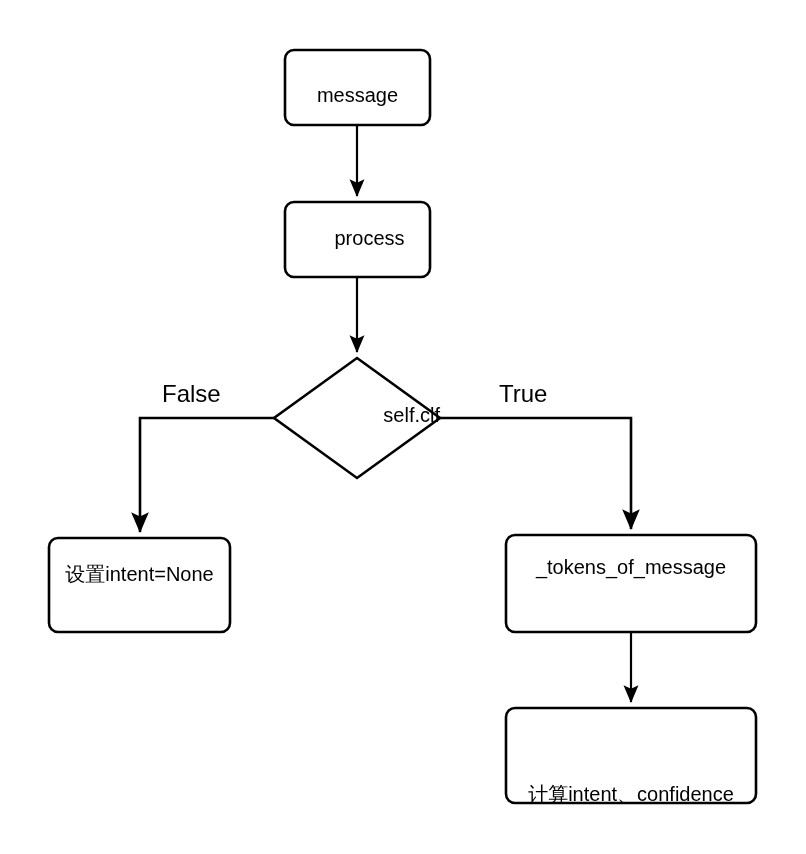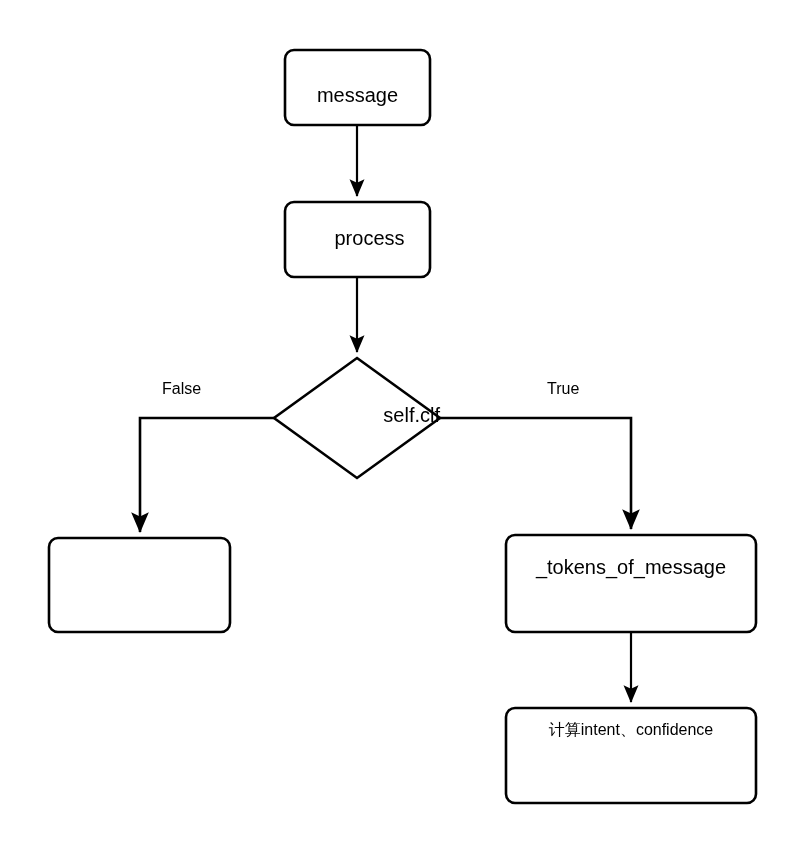--- a/index.html
+++ b/index.html
@@ -35,7 +35,7 @@
     position: absolute;
     color: #000000;
     font-family: "Liberation Sans", "DejaVu Sans", sans-serif;
-    font-size: 16px;
+    font-size: 24px;
     white-space: nowrap;
   }
   .node-text.two-line {

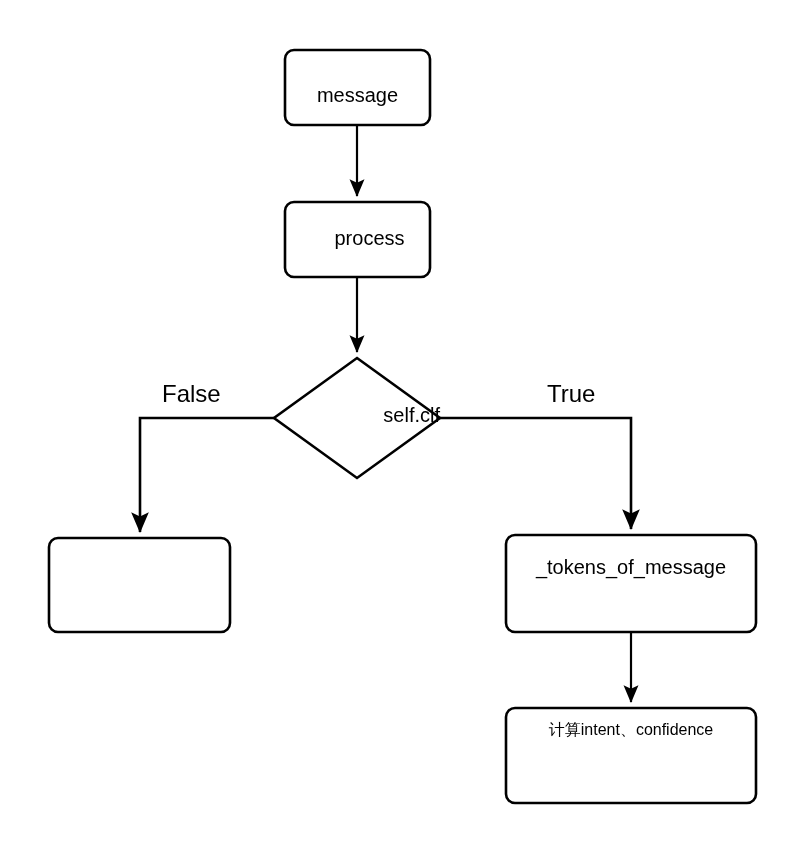--- a/index.html
+++ b/index.html
@@ -101,6 +101,6 @@
 
 <div class="edge-label" style="left:162px; top:380px;">False</div>
 
-<div class="edge-label" style="left:499px; top:380px;margin-left:48px;">True</div>
+<div class="edge-label" style="left:499px; top:380px;">True</div>
 
 </body></html>

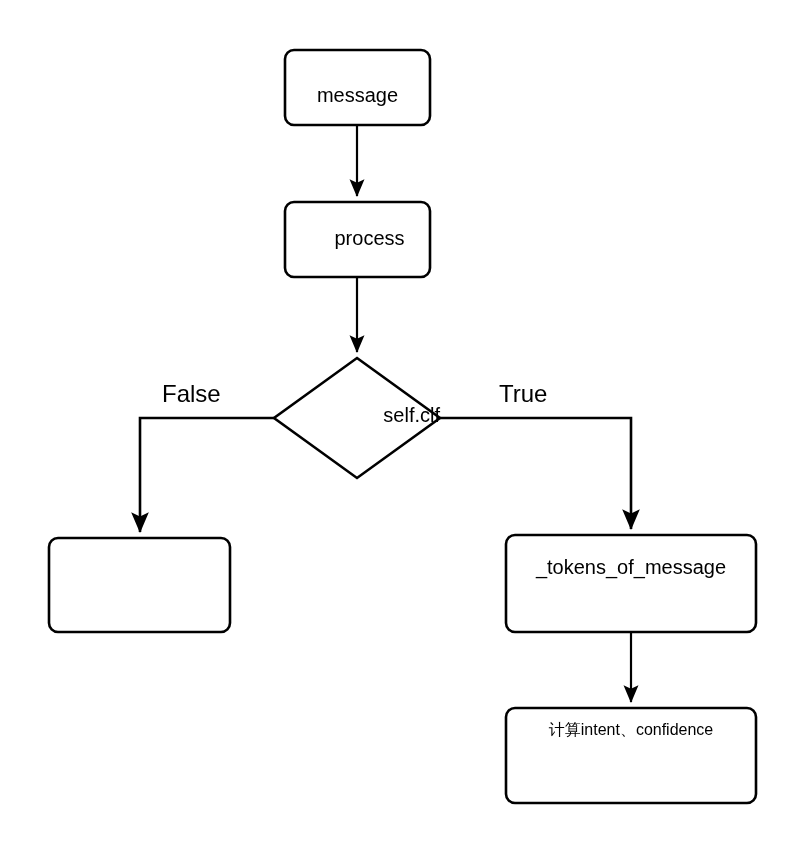--- a/index.html
+++ b/index.html
@@ -93,6 +93,7 @@
 <div class="node-text" style="left:274px; top:405px; width:166px; font-size:20px;text-align:right;">self.clf</div>
 
 <div class="node-text two-line" style="left:39px; top:560px; width:201px; font-size:20px;">
+  <span>设置intent=None</span>
 </div>
 
 <div class="node-text" style="left:496px; top:557px; width:270px; font-size:20px;">_tokens_of_message</div>

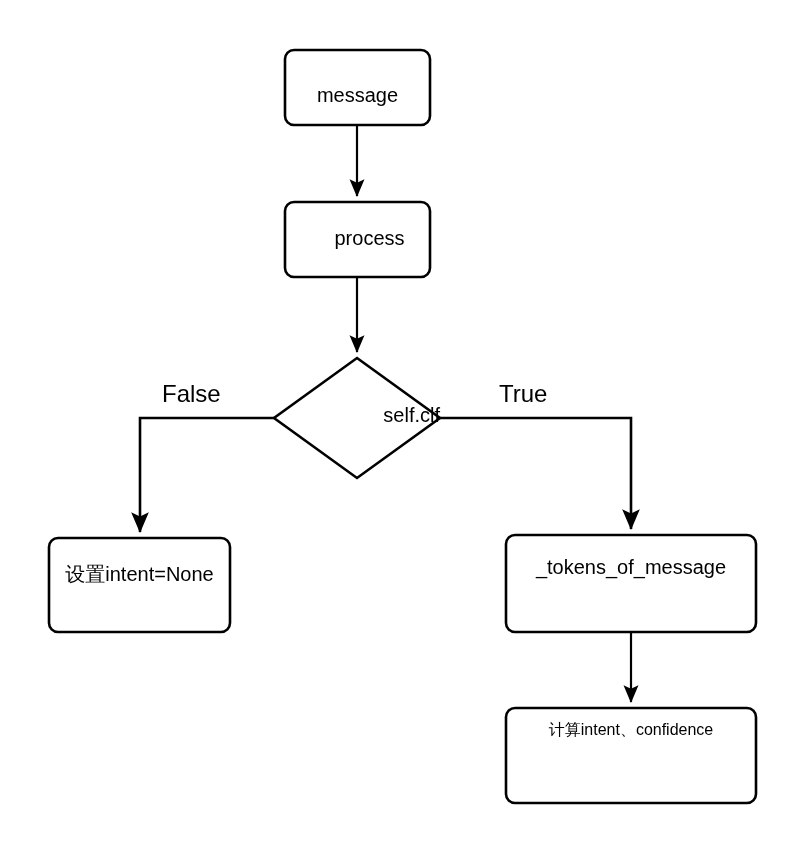--- a/index.html
+++ b/index.html
@@ -98,7 +98,7 @@
 
 <div class="node-text" style="left:496px; top:557px; width:270px; font-size:20px;">_tokens_of_message</div>
 
-<div class="node-text" style="left:496px; top:722px; width:270px; font-size:16px;">计算intent、confidence</div>
+<div class="node-text" style="left:496px; top:784px; width:270px; font-size:20px;">计算intent、confidence</div>
 
 <div class="edge-label" style="left:162px; top:380px;">False</div>
 

